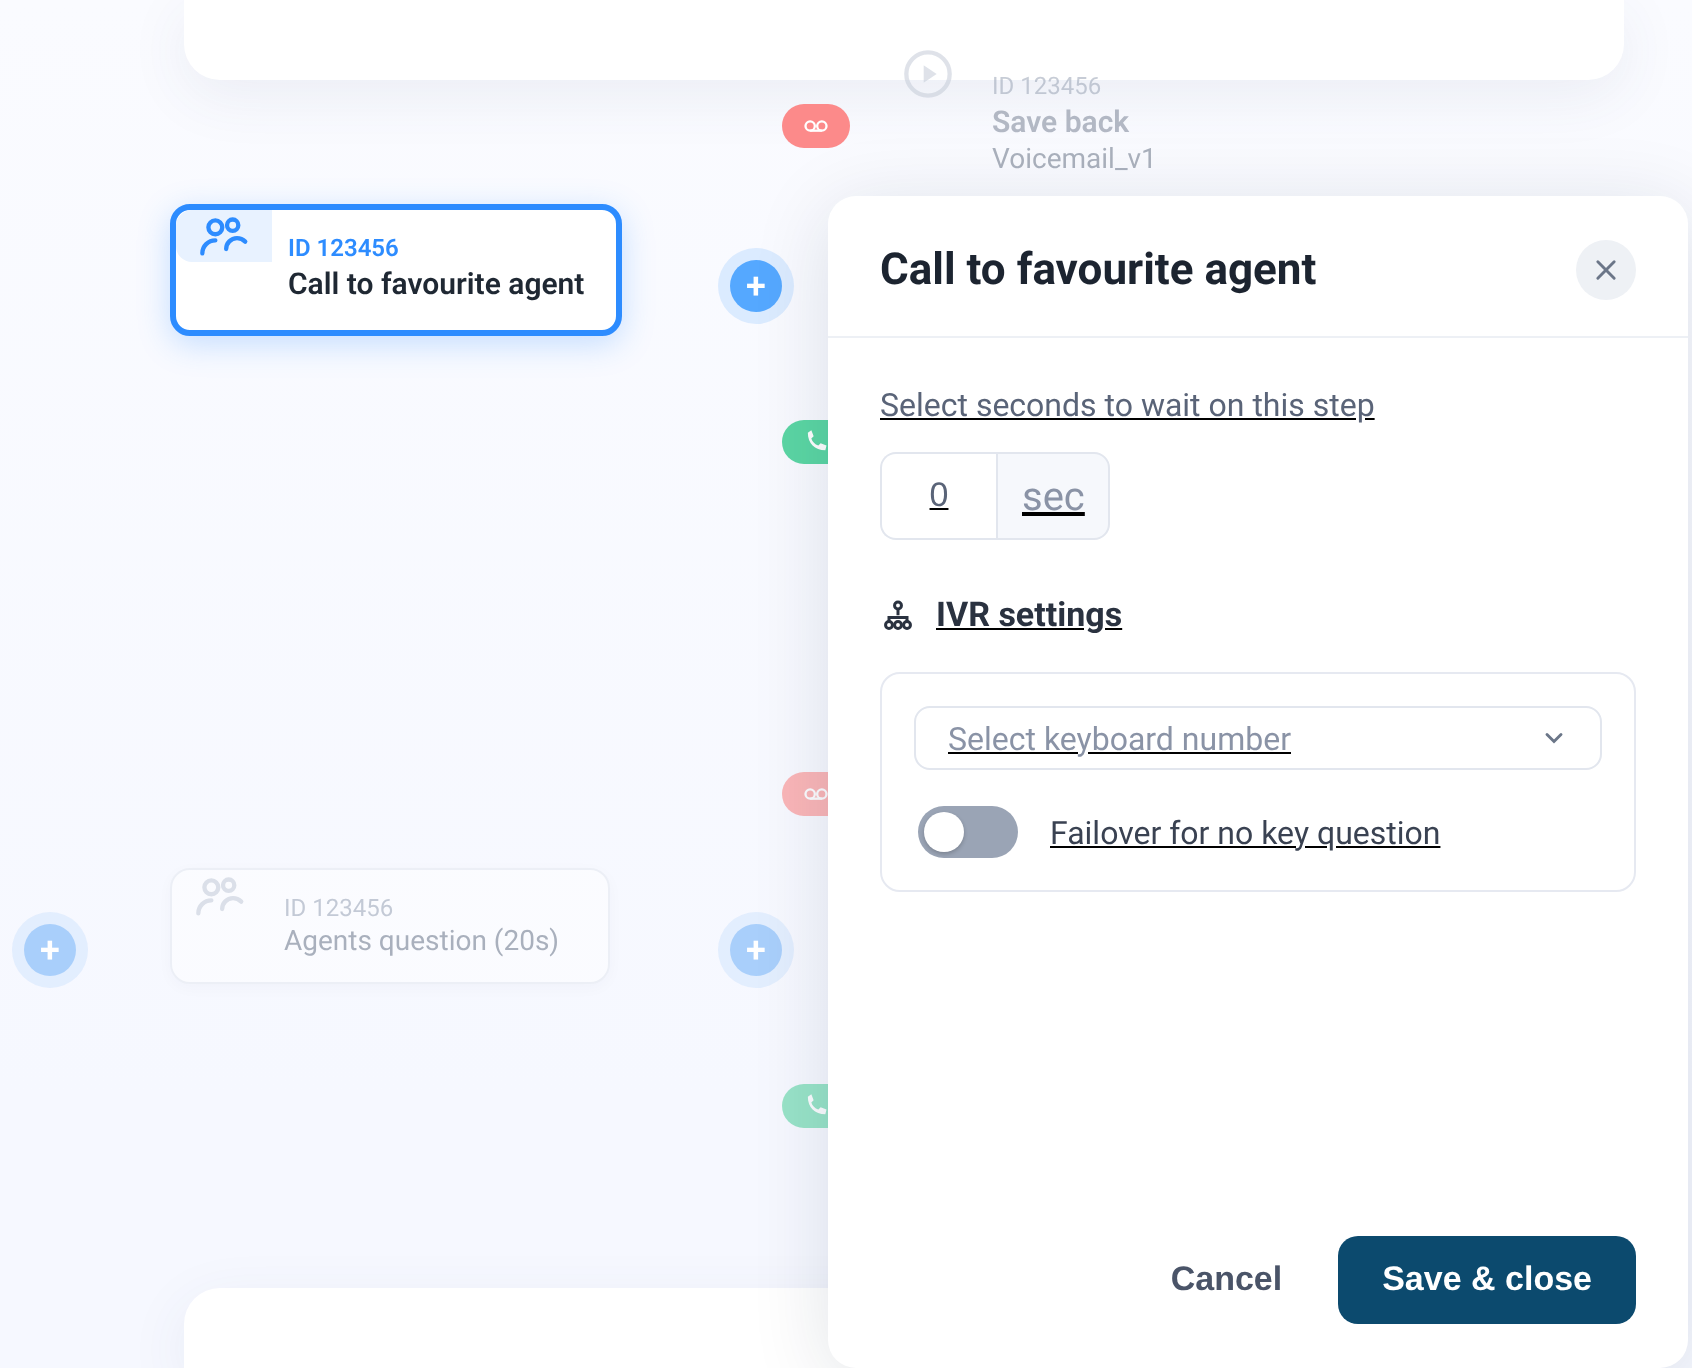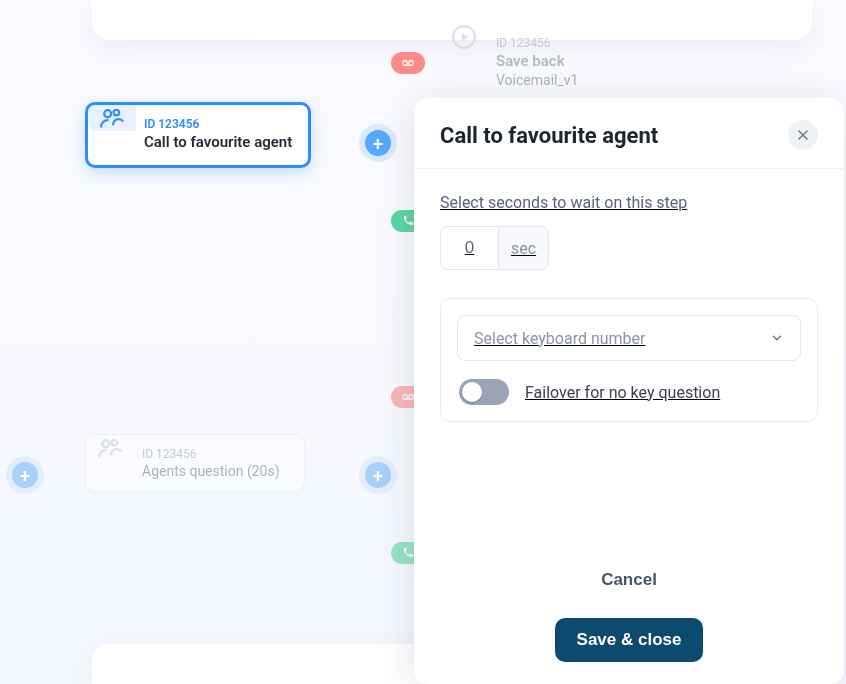--- a/index.html
+++ b/index.html
@@ -166,7 +166,7 @@
     padding: 0 12px;
     display: flex; align-items: center;
     color: #8a93a6;
-    font-size: 16px;
+    font-size: 20px;
   }
   .ivr-head {
     display: flex; align-items: center; gap: 10px;

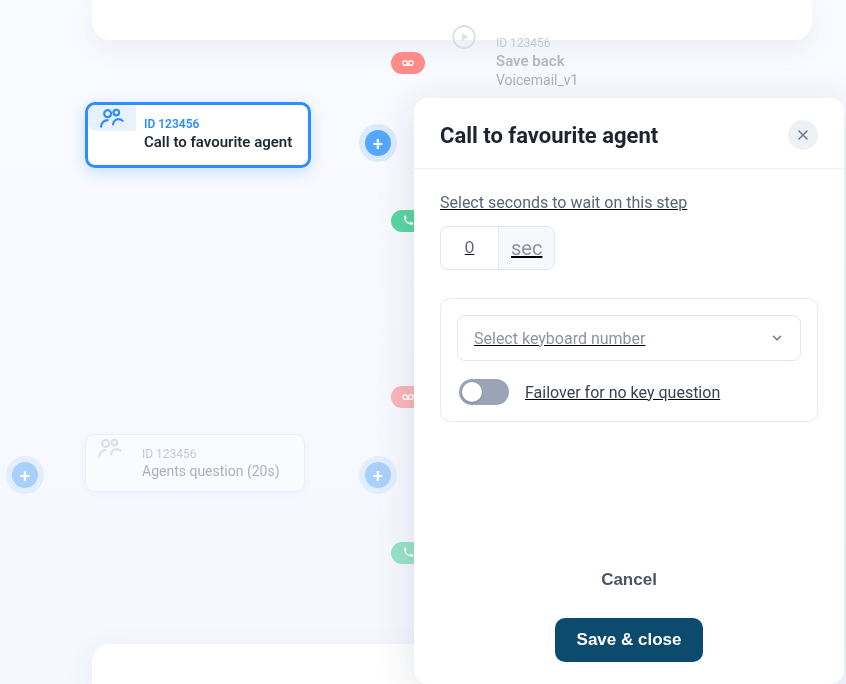--- a/index.html
+++ b/index.html
@@ -335,6 +335,16 @@
         <div class="sec-suffix">sec</div>
       </div>
 
+      <div class="ivr-head">
+        <svg viewBox="0 0 24 24" fill="none" stroke="#2a3240" stroke-width="2">
+            <circle cx="12" cy="5" r="2.3"></circle>
+            <path d="M12 7.5v4M6 16v-3h12v3"></path>
+            <circle cx="6" cy="18" r="2.3"></circle>
+            <circle cx="12" cy="18" r="2.3"></circle>
+            <circle cx="18" cy="18" r="2.3"></circle>
+          </svg>
+        <span>IVR  settings</span>
+      </div>
 
       <div class="ivr-box">
         <div class="select">

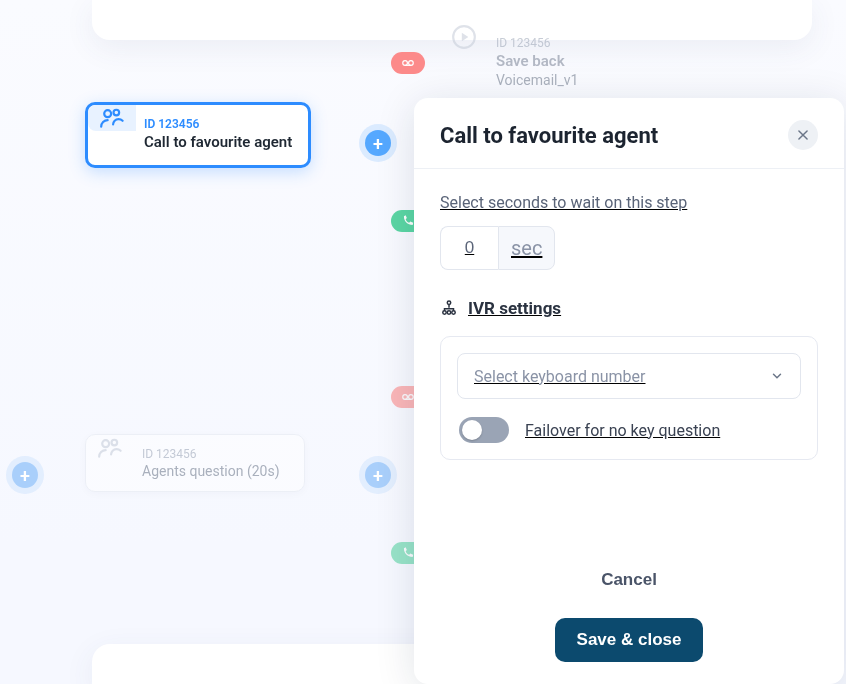--- a/index.html
+++ b/index.html
@@ -180,7 +180,7 @@
     padding: 16px;
   }
   .select {
-    height: 46px;
+    height: 32px;
     border: 1px solid #e2e6ee;
     border-radius: 8px;
     display: flex;

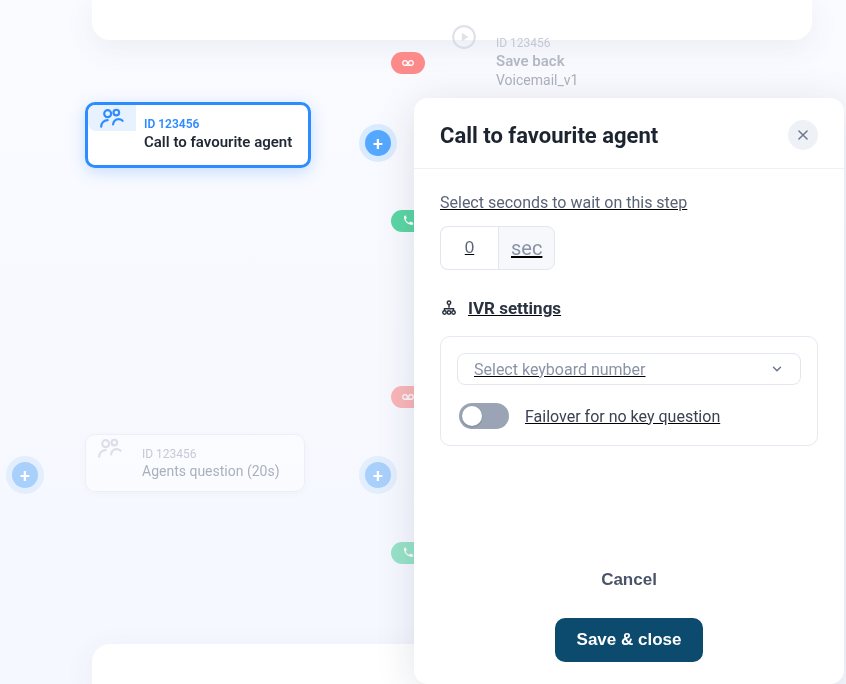--- a/index.html
+++ b/index.html
@@ -219,7 +219,6 @@
     gap: 28px;
     padding: 18px 26px 22px;
     align-items: center;
-    flex-direction: column;
   }
   .btn-cancel {
     background: none; border: none;

